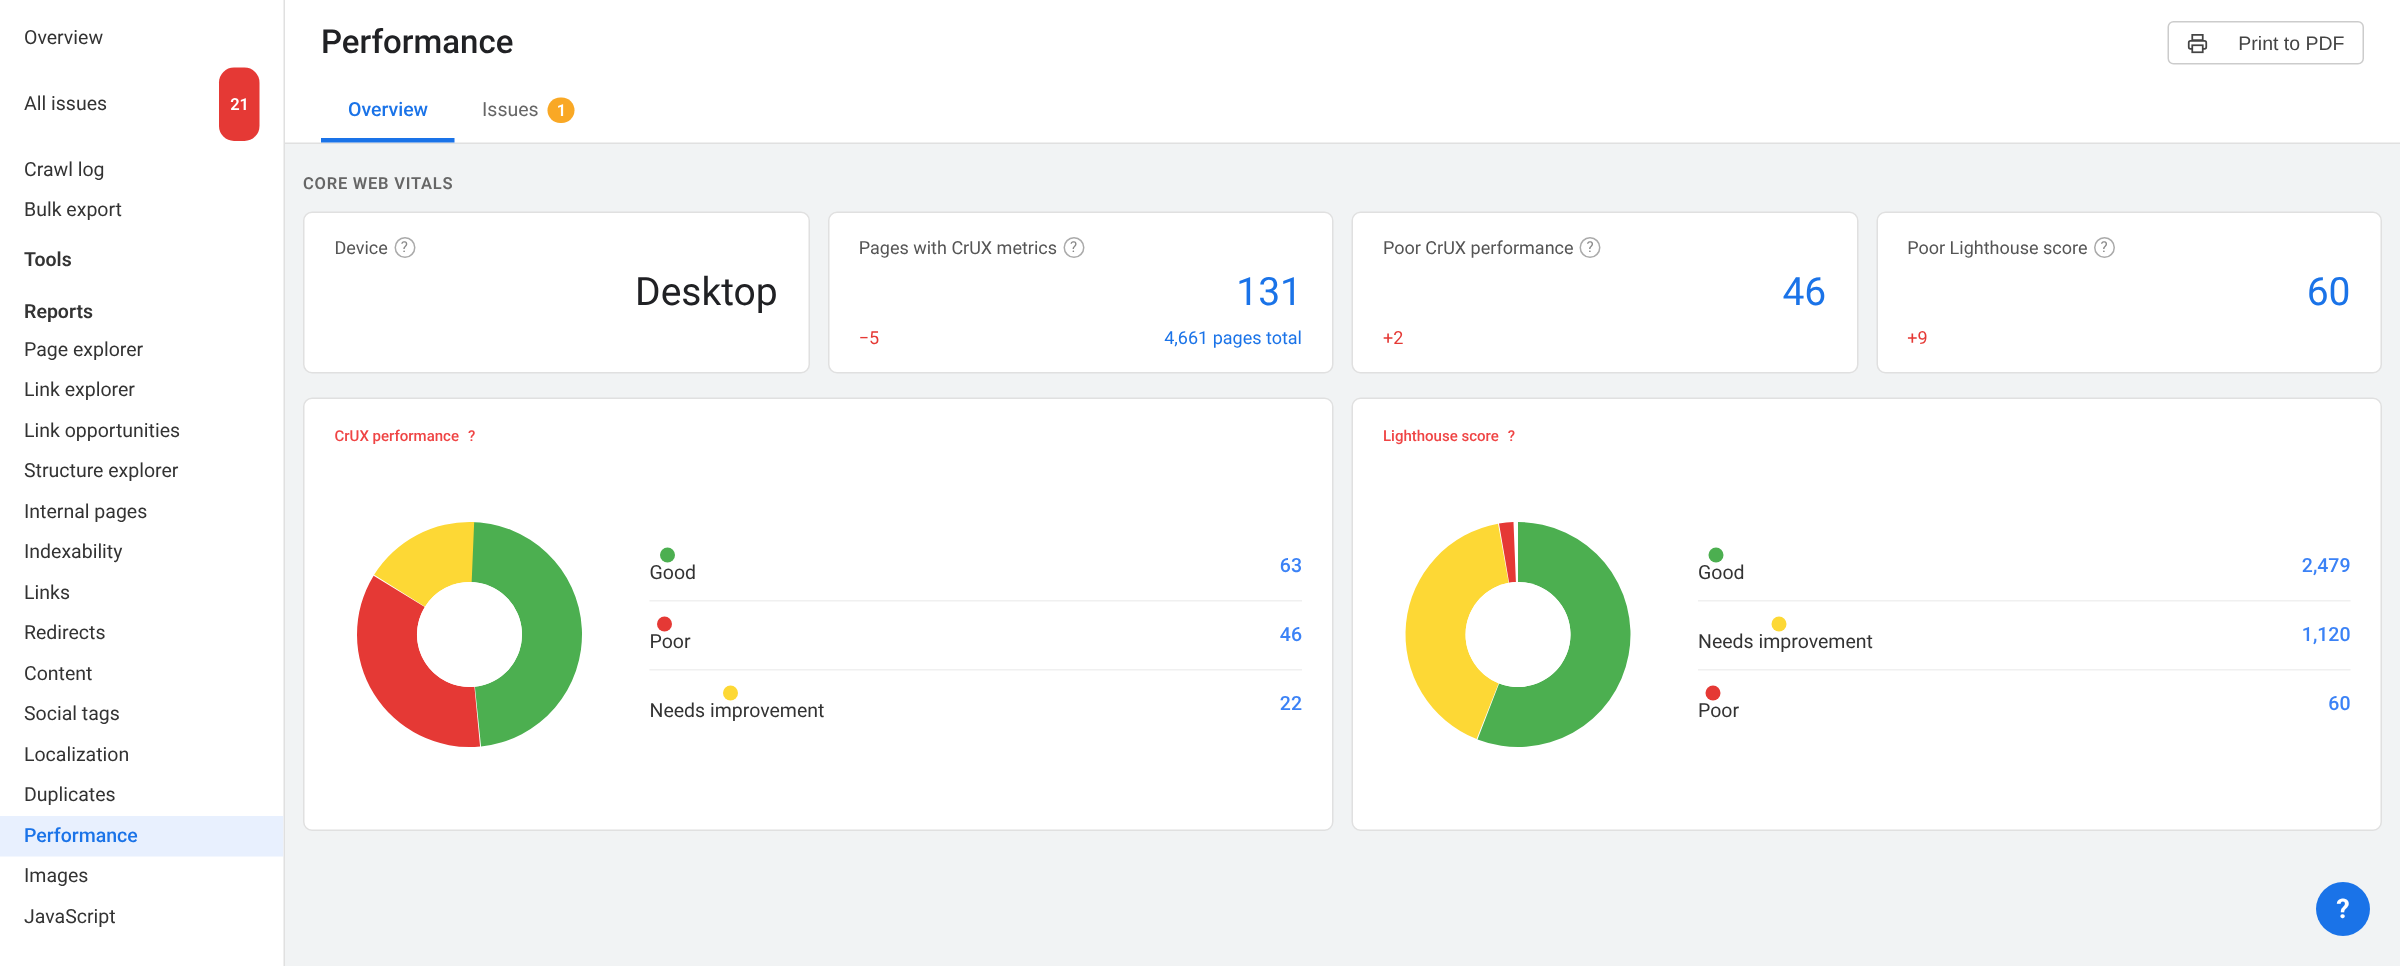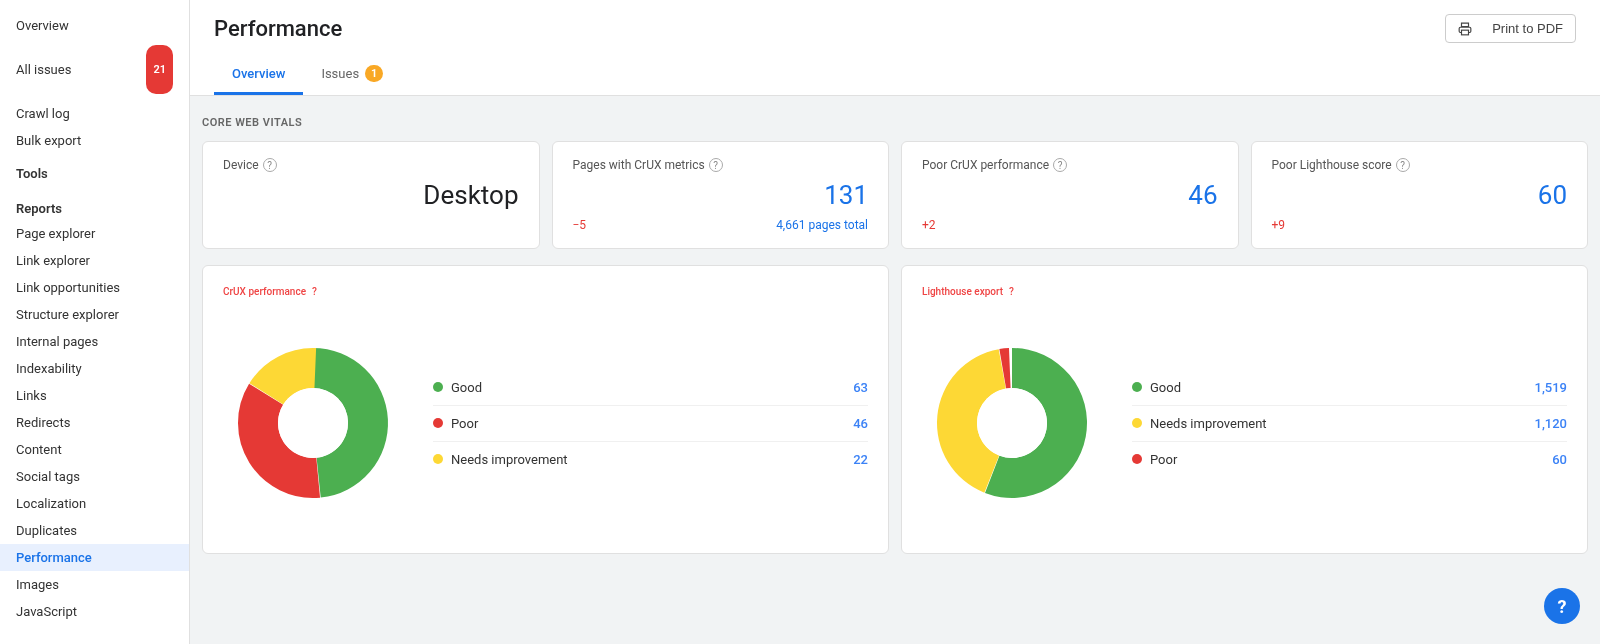--- a/index.html
+++ b/index.html
@@ -397,7 +397,7 @@
         </div>
         <div class="chart-card">
           <div class="chart-title">
-            <span>Lighthouse export</span> 
+            <span>Lighthouse score</span> 
             <span class="info-icon">?</span>
           </div>
           <div class="chart-inner">

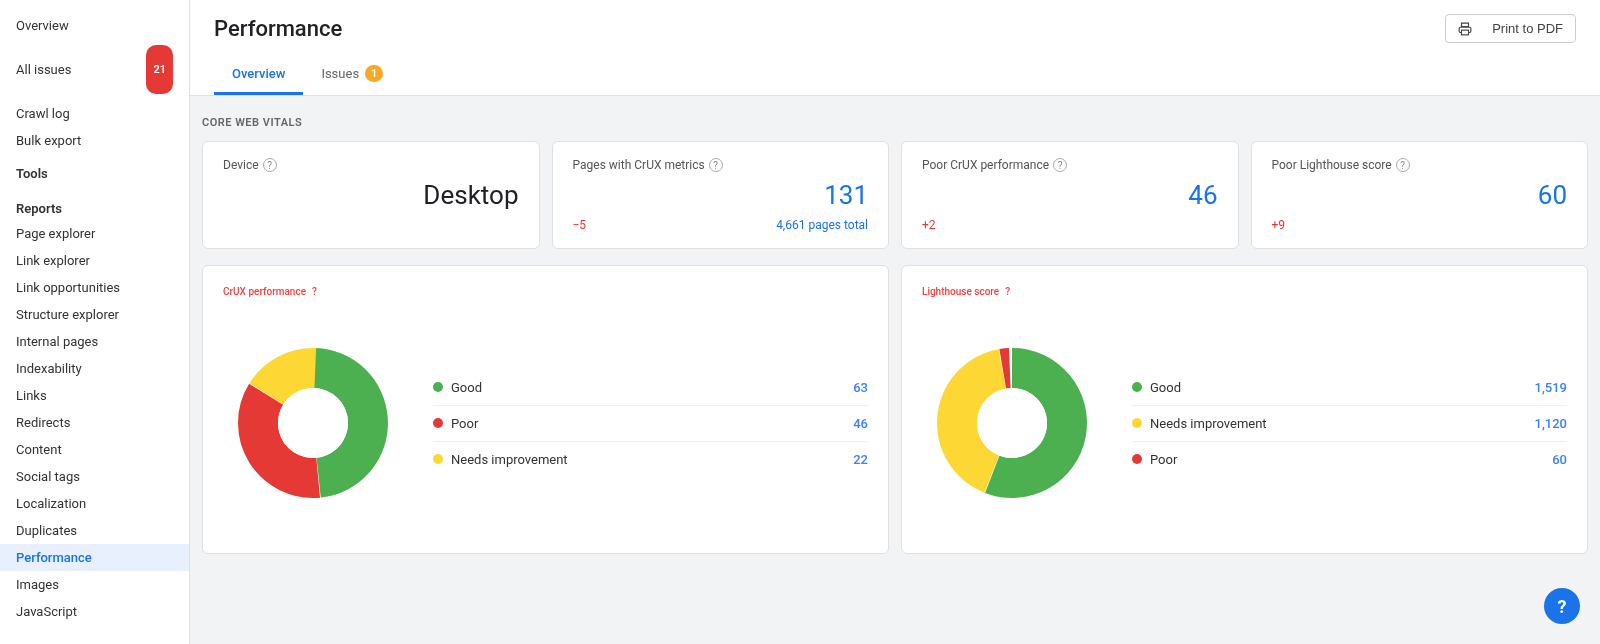--- a/index.html
+++ b/index.html
@@ -228,6 +228,7 @@
     .legend-left {
       display: flex;
       align-items: center;
+      flex-direction: column;
     }
     .legend-value {
       color: #3b82f6;

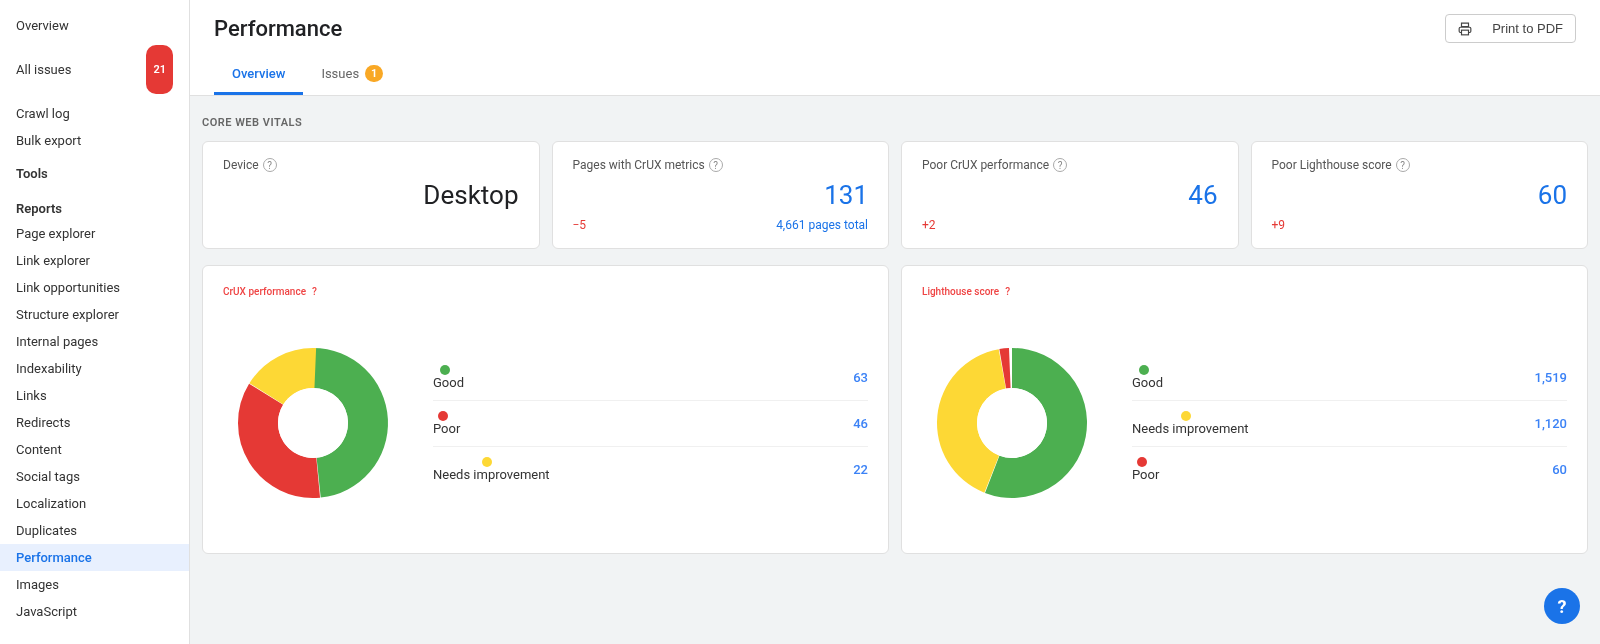--- a/index.html
+++ b/index.html
@@ -414,7 +414,7 @@
         <span class="legend-dot" style="background:#4caf50;"></span>
         <span>Good</span>
       </span>
-      <span class="legend-value">1,519</span>
+      <span class="legend-value">2,479</span>
     </div>
               <div class="legend-item">
       <span class="legend-left">

